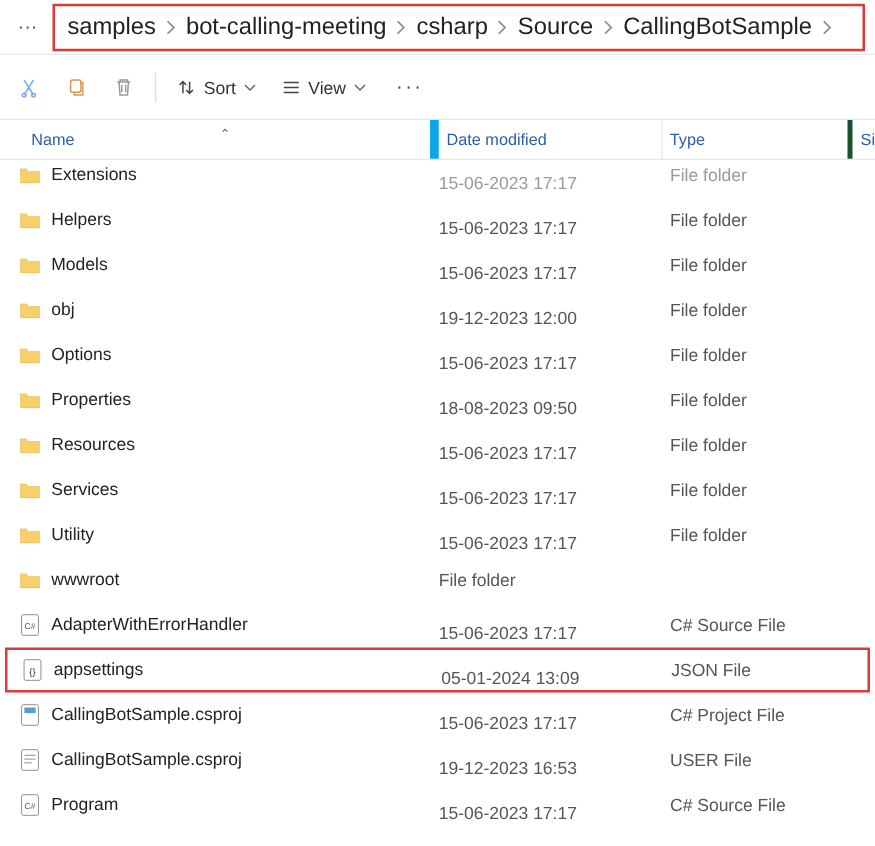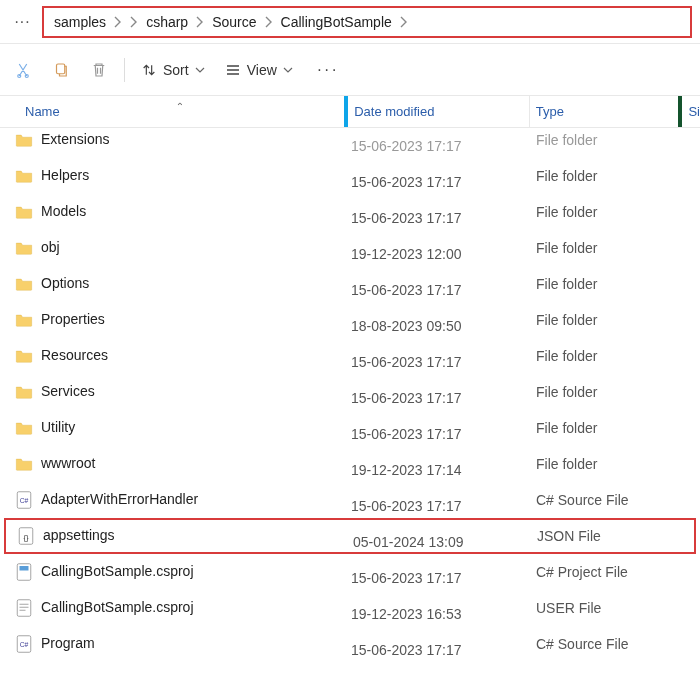--- a/index.html
+++ b/index.html
@@ -14,7 +14,7 @@
       border: 2px solid #d83b3b; padding: 2px 6px; flex: 1;
     }
     .ellipsis-btn { font-size: 16px; color: #555; padding: 0 6px; cursor: pointer; }
-    .crumb { font-size: 14px; color: #222; padding: 4px 4px; cursor: pointer; white-space: nowrap; }
+    .crumb { font-size: 19px; color: #222; padding: 4px 4px; cursor: pointer; white-space: nowrap; }
     .chev { color: #888; display: inline-flex; align-items: center; padding: 0 4px; }
     .chev svg { width: 8px; height: 12px; }
     

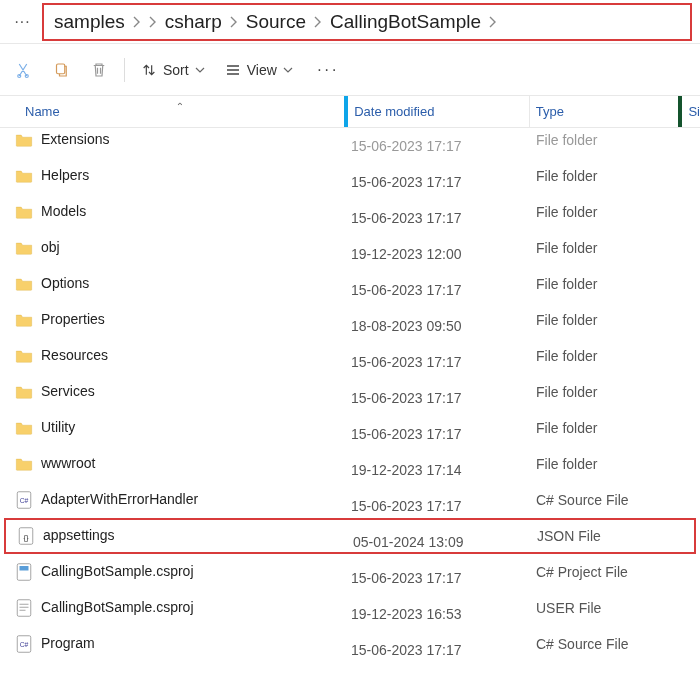--- a/index.html
+++ b/index.html
@@ -69,6 +69,7 @@
           <path d="M1 1 L6 6 L1 11" stroke="#888" fill="none" stroke-width="1.4"></path>
         </svg>
       </span>
+    <span class="crumb">bot-calling-meeting</span>
     <span class="chev">
         <svg viewBox="0 0 8 12">
           <path d="M1 1 L6 6 L1 11" stroke="#888" fill="none" stroke-width="1.4"></path>

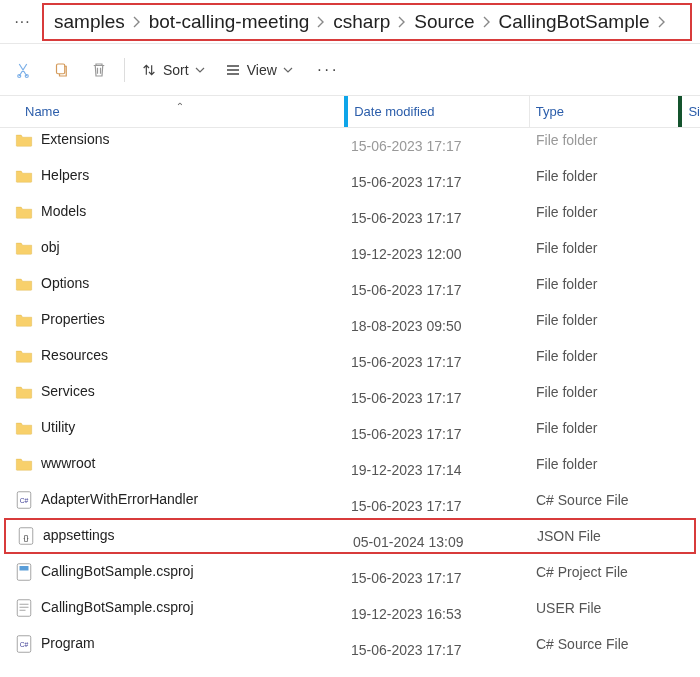--- a/index.html
+++ b/index.html
@@ -34,7 +34,7 @@
     }
     .col-name { width: 345px; padding-left: 25px; position: relative; }
     .col-name .sort-ind { position: absolute; right: 160px; top: -3px; font-size: 10px; color: #666; }
-    .col-date { width: 185px; padding-left: 6px; border-left: 4px solid #0ea5e9; height: 100%; display: flex; align-items: center; }
+    .col-date { width: 185px; padding-left: 6px; border-left: 7px solid #0ea5e9; height: 100%; display: flex; align-items: center; }
     .col-type { width: 150px; padding-left: 6px; border-left: 1px solid #e8e8e8; height: 100%; display: flex; align-items: center; text-align: right; }
     .col-size { flex: 1; padding-left: 6px; border-left: 4px solid #14532d; height: 100%; display: flex; align-items: center; }
     

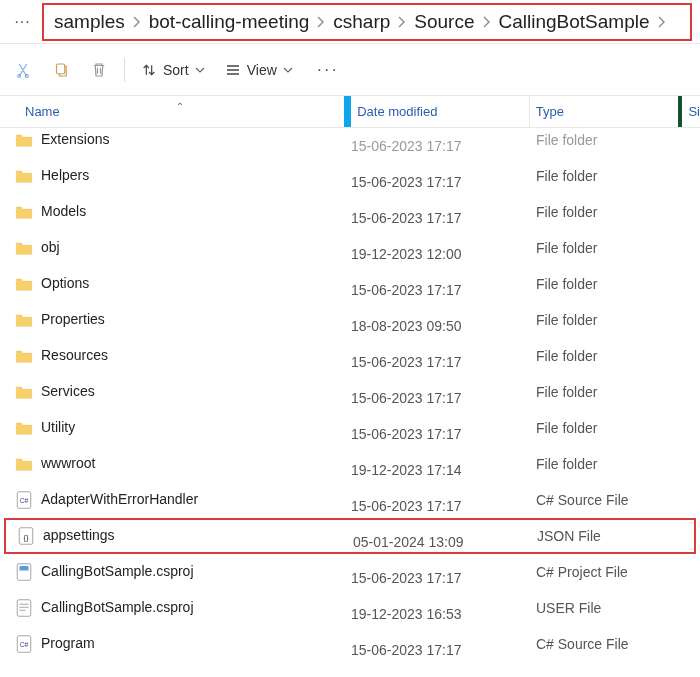--- a/index.html
+++ b/index.html
@@ -267,7 +267,6 @@
         </span>
         <span>wwwroot</span>
       </div>
-      <div class="cell-date">19-12-2023 17:14</div>
       <div class="cell-type">File folder</div>
     </div>
     <div class="row">

